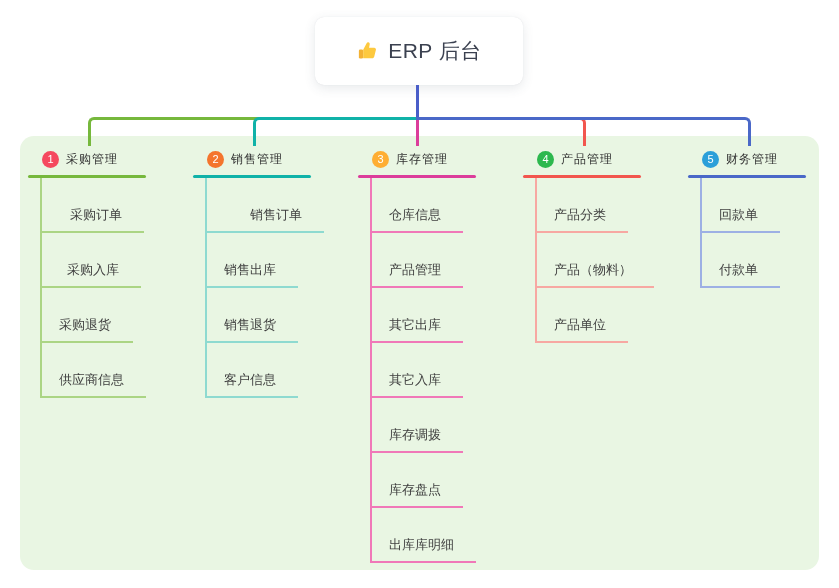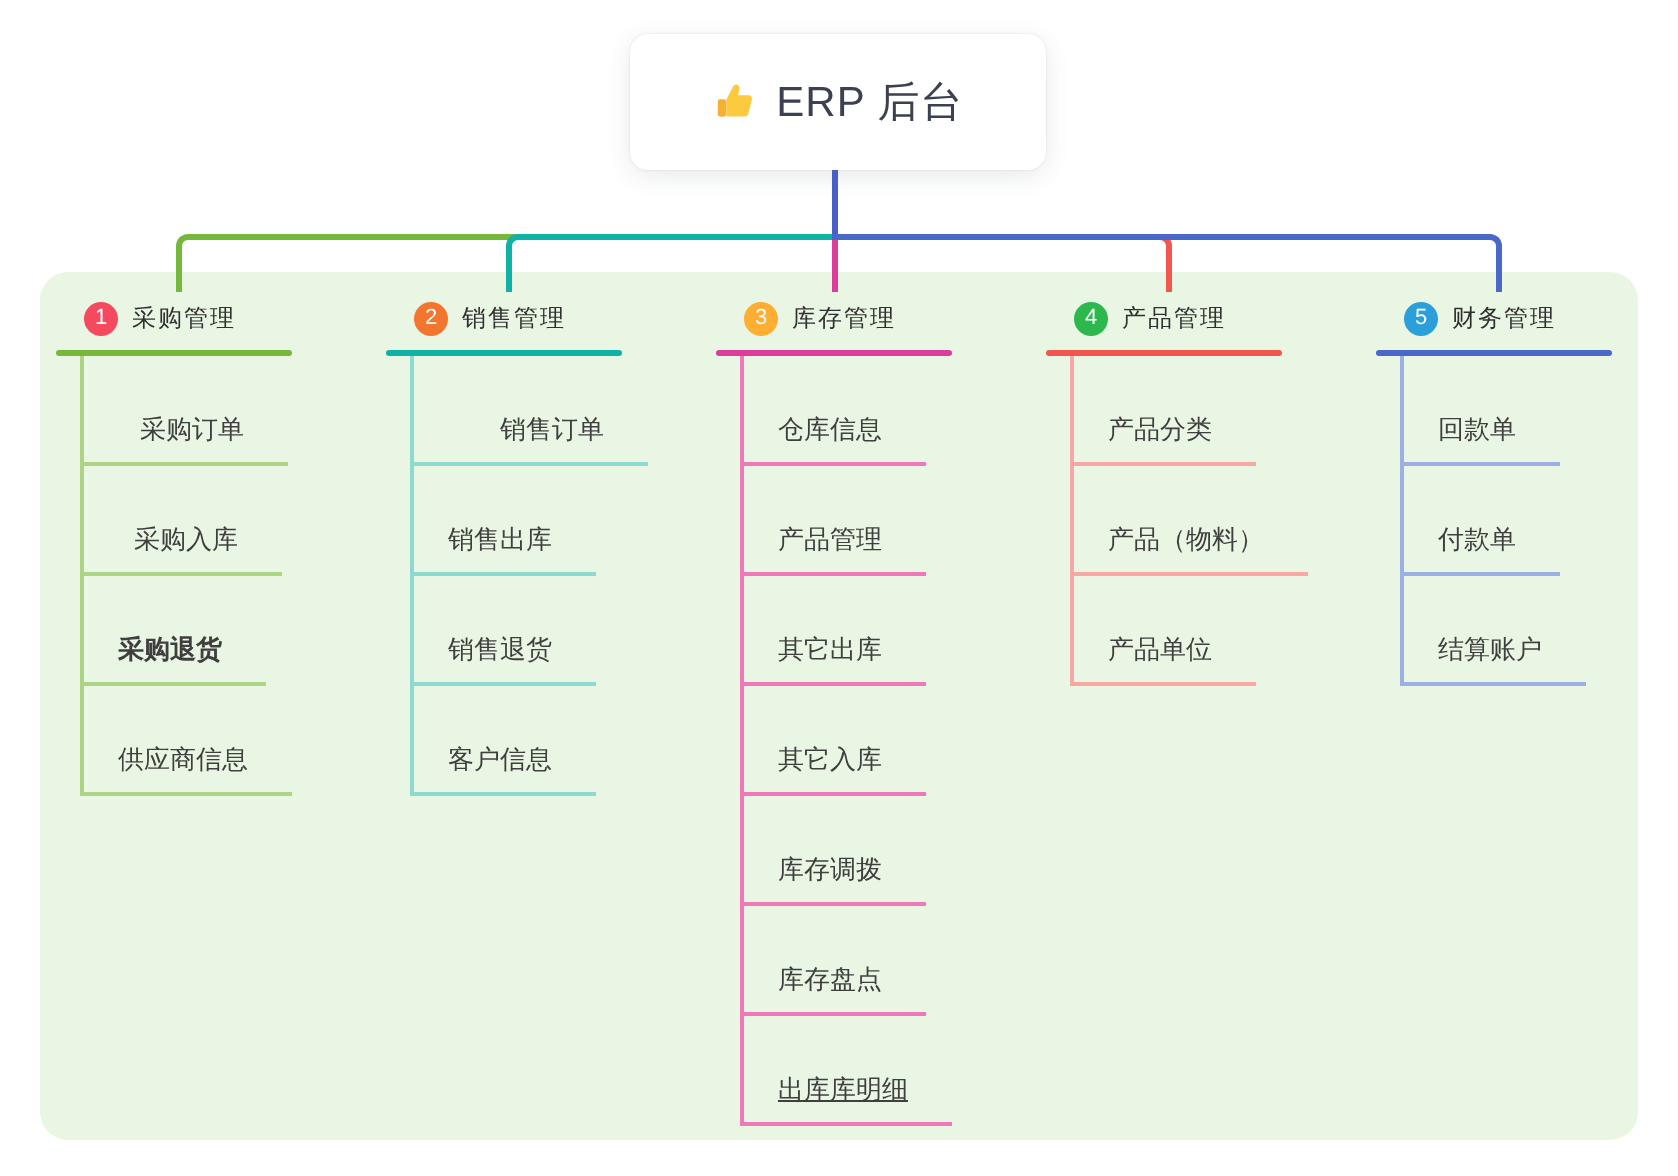--- a/index.html
+++ b/index.html
@@ -83,7 +83,7 @@
           <div class="child-label" style="border-bottom-color: rgb(171, 213, 132); padding-left: 25px;">采购入库</div>
         </div>
         <div class="child-row">
-          <div class="child-label" style="border-bottom-color: rgb(171, 213, 132); font-weight: bold;">采购退货</div>
+          <div class="child-label" style="border-bottom-color: rgb(171, 213, 132);">采购退货</div>
         </div>
         <div class="child-row">
           <div class="child-label" style="border-bottom-color: rgb(171, 213, 132);">供应商信息</div>

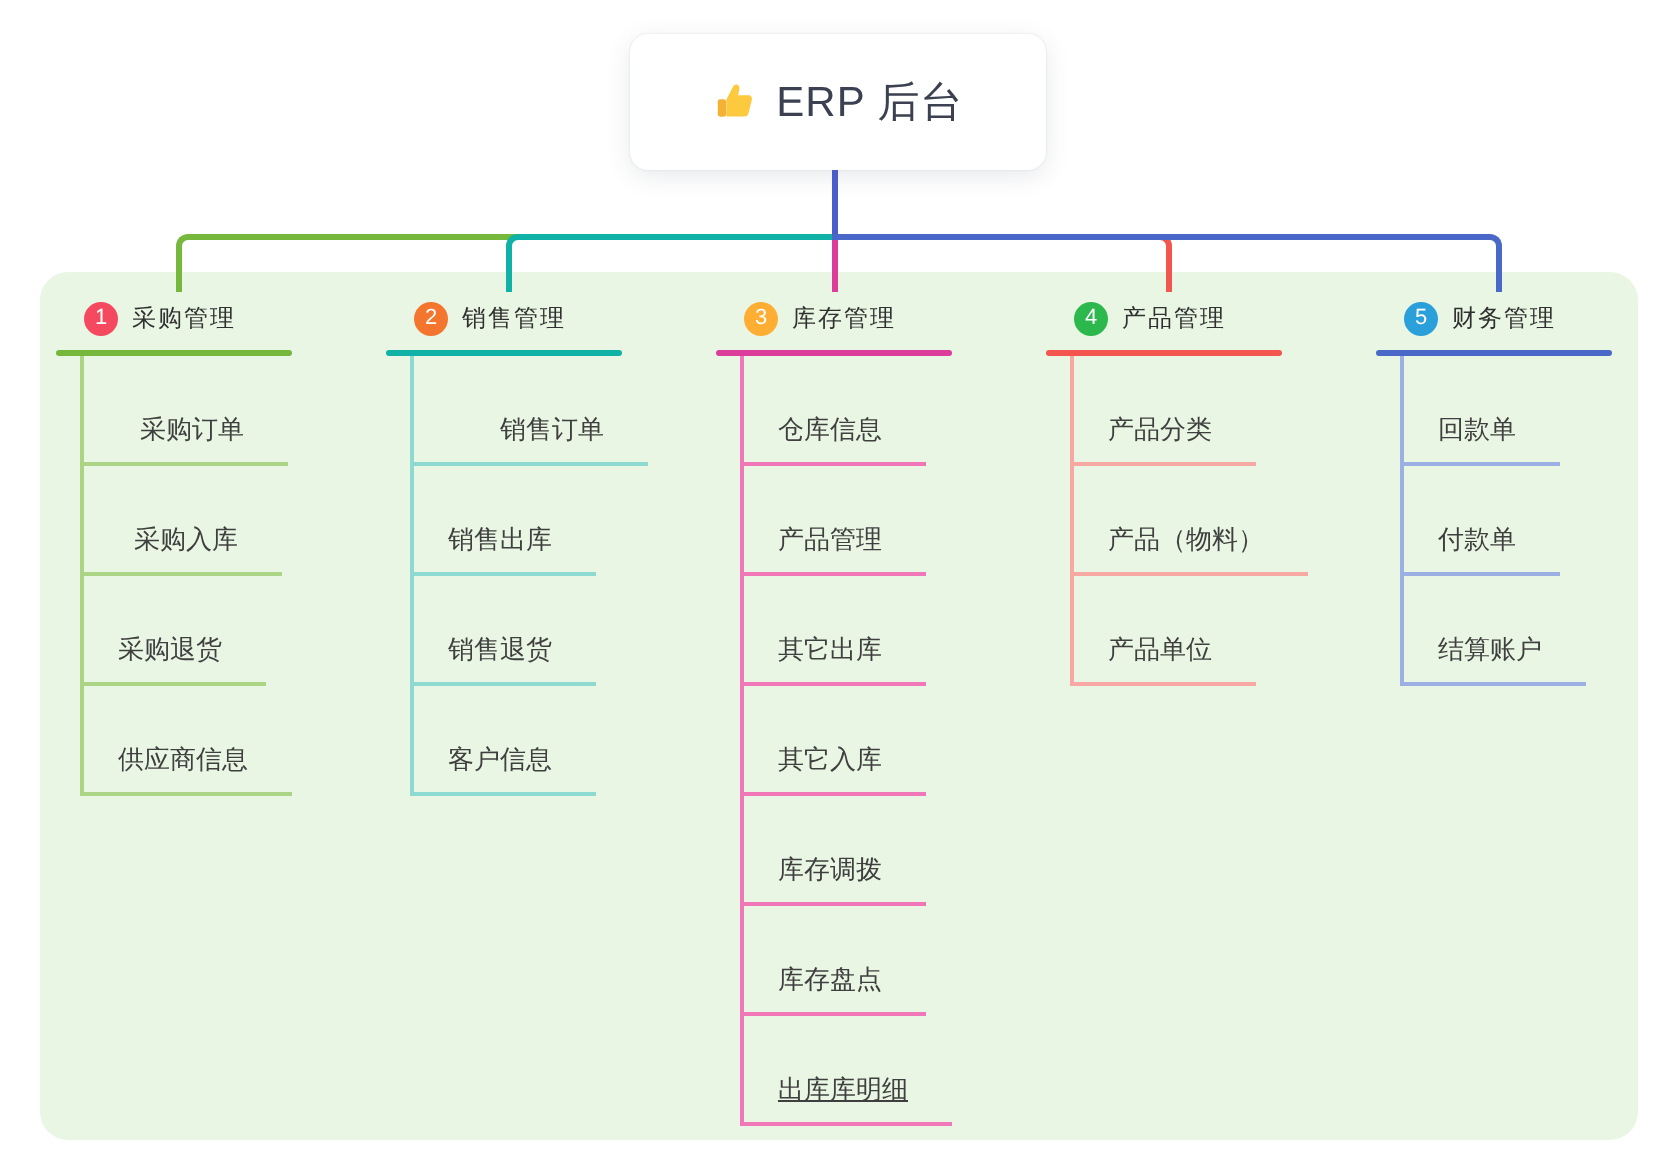--- a/index.html
+++ b/index.html
@@ -172,9 +172,6 @@
         <div class="child-row">
           <div class="child-label" style="border-bottom-color: rgb(157, 176, 228);">付款单</div>
         </div>
-        <div class="child-row">
-          <div class="child-label" style="border-bottom-color: rgb(157, 176, 228);">结算账户</div>
-        </div>
       </div>
     </div>
   </div>

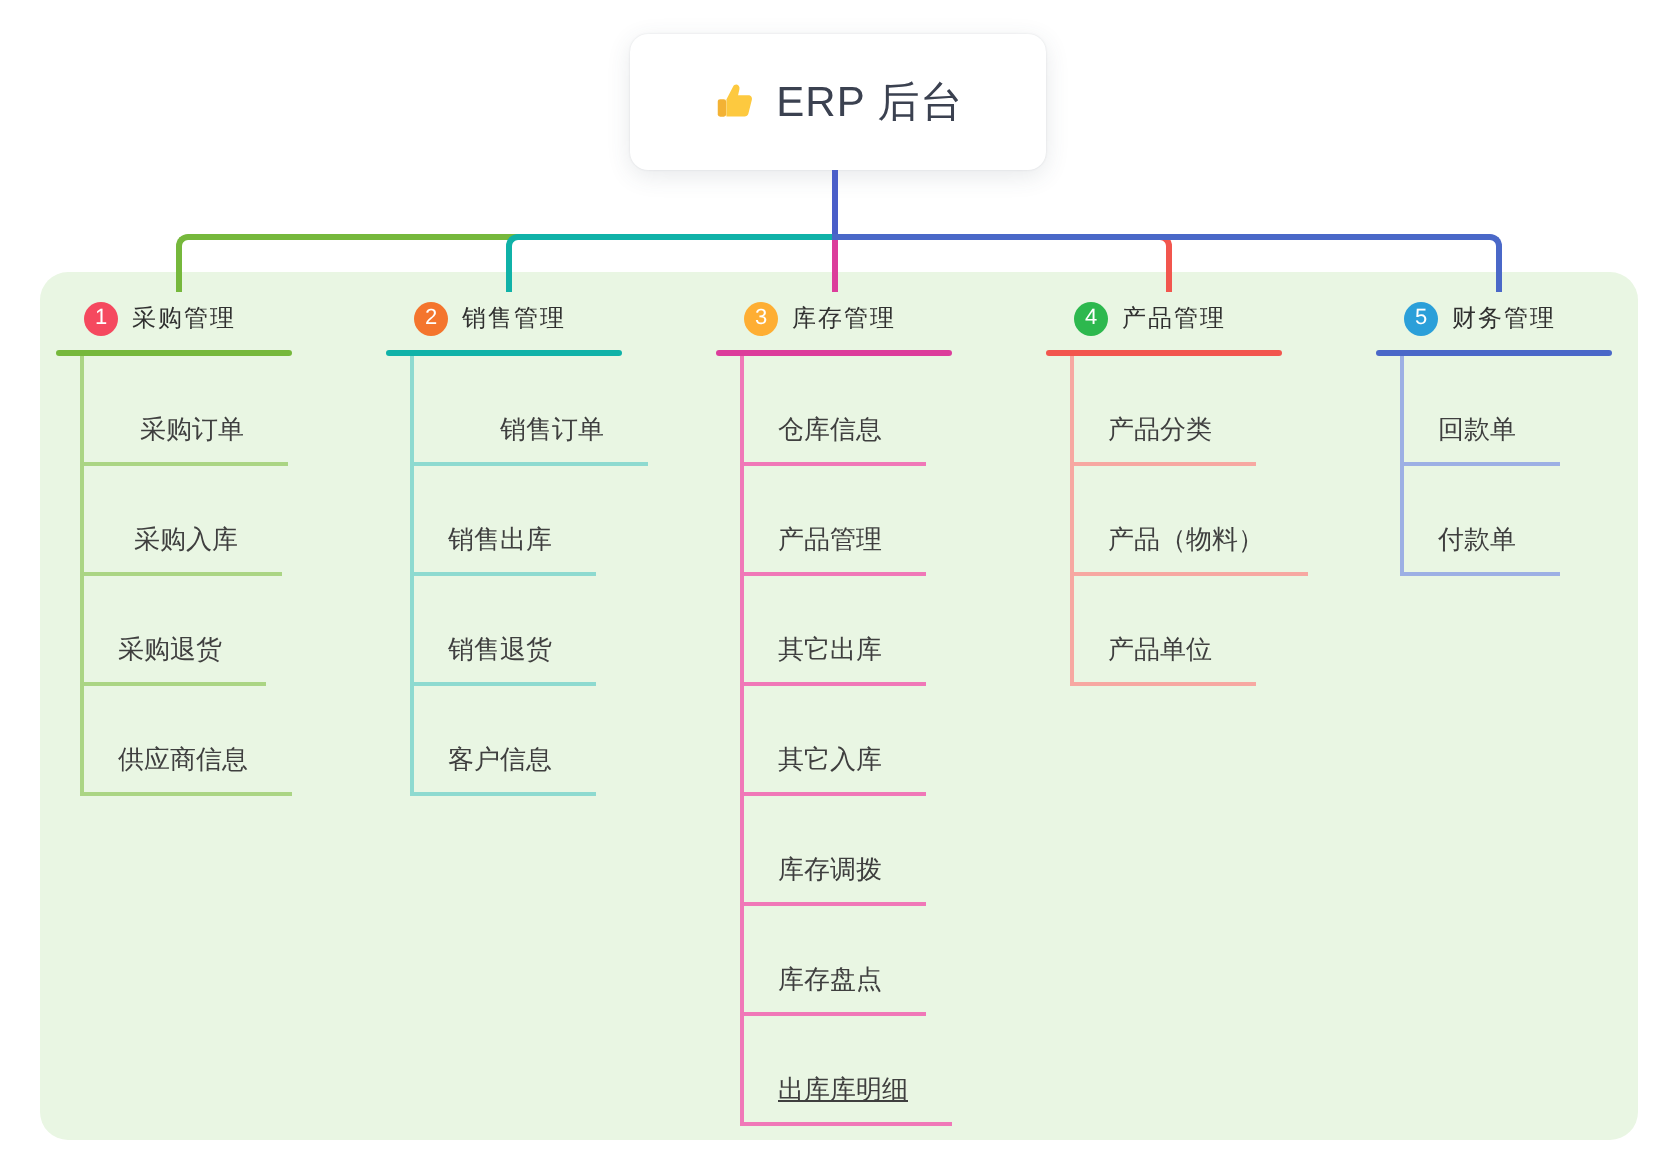--- a/index.html
+++ b/index.html
@@ -137,7 +137,7 @@
           <div class="child-label" style="border-bottom-color: rgb(240, 120, 184);">库存盘点</div>
         </div>
         <div class="child-row">
-          <div class="child-label" style="border-bottom-color: rgb(240, 120, 184); text-decoration: underline;">出库库明细</div>
+          <div class="child-label" style="border-bottom-color: rgb(240, 120, 184);">出库库明细</div>
         </div>
       </div>
     </div>

